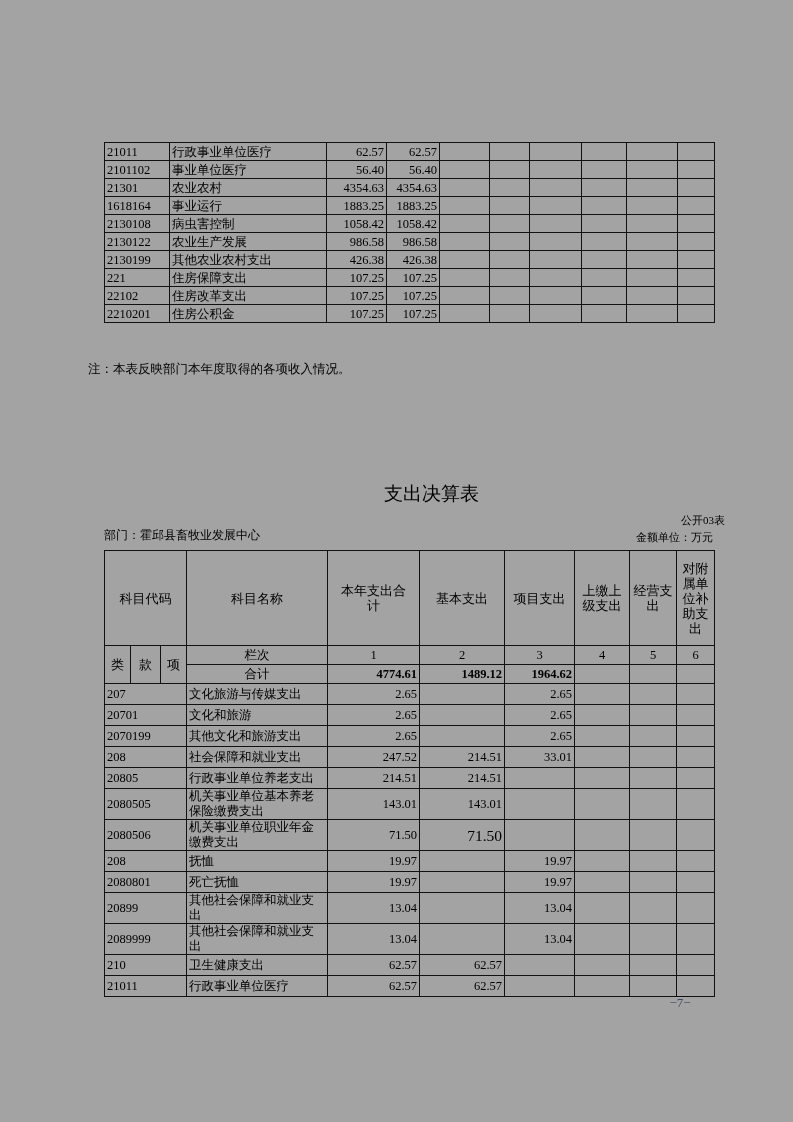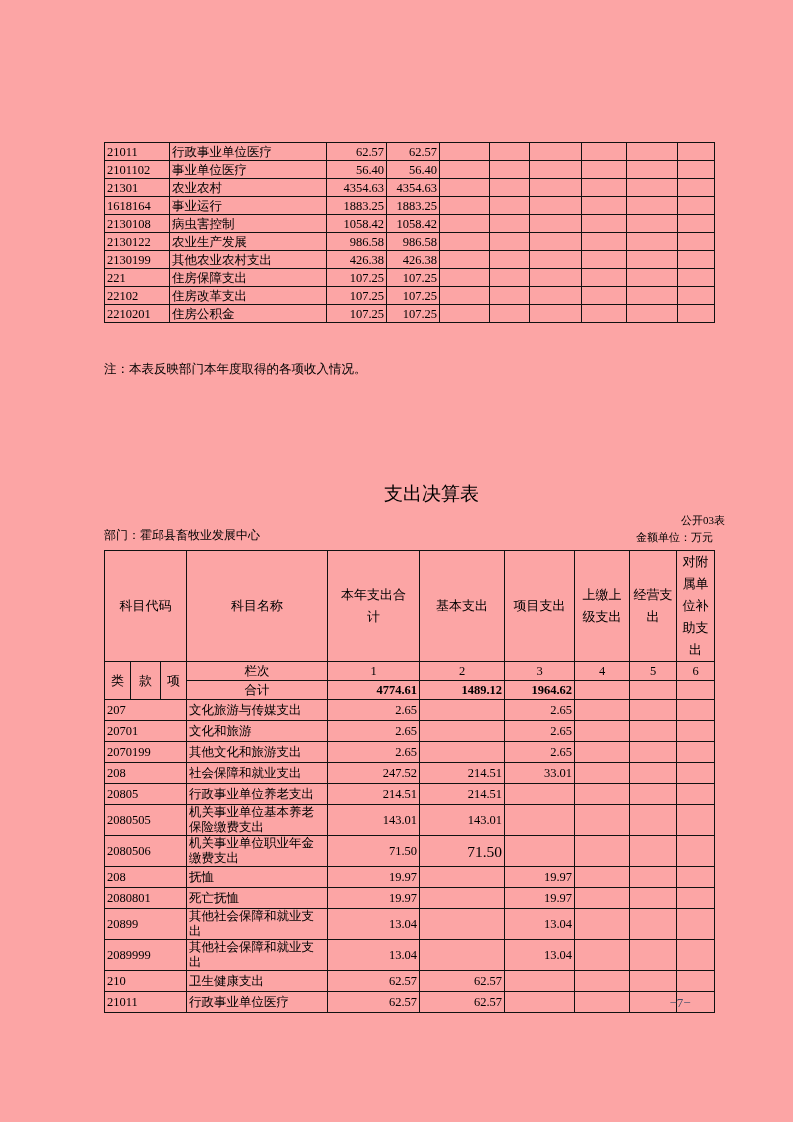--- a/index.html
+++ b/index.html
@@ -7,7 +7,7 @@
     position:relative;
     width:793px;height:1122px;
     margin:0 auto;
-    background:#fca5a5;
+    background:#a3a3a3;
     font-family:"Liberation Serif","DejaVu Serif",serif;
     color:#000;
     overflow:hidden;

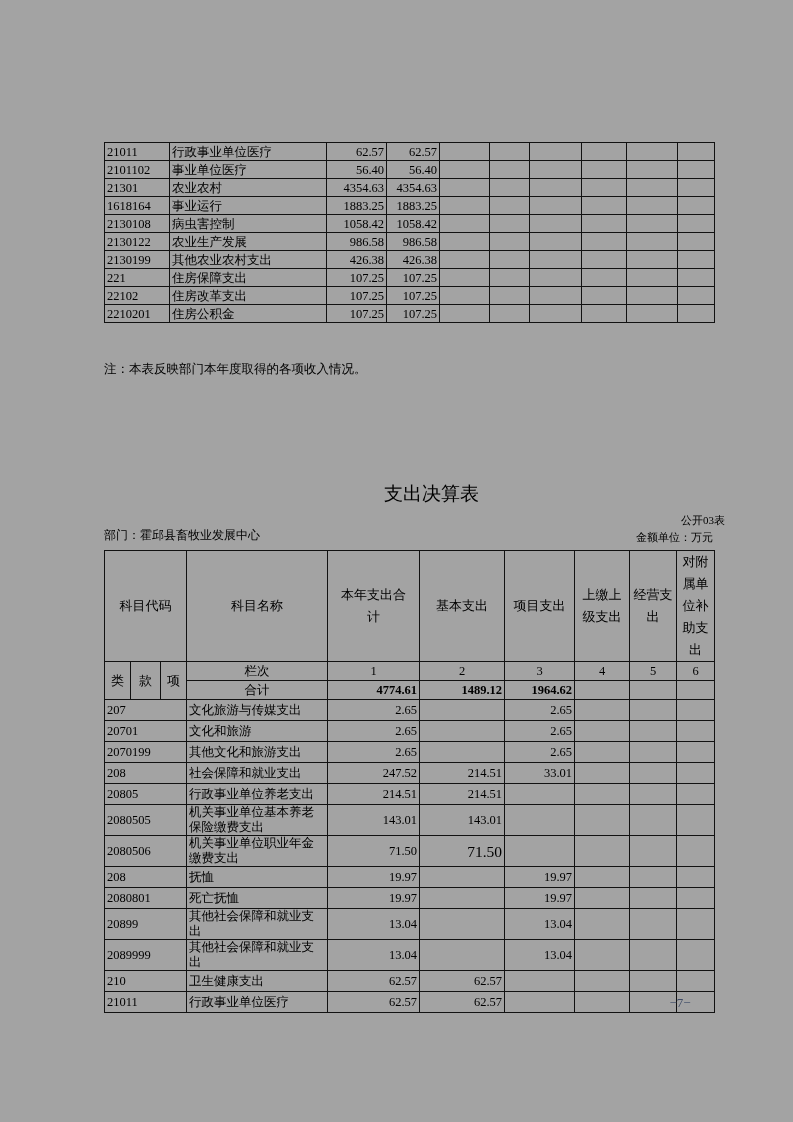--- a/index.html
+++ b/index.html
@@ -23,7 +23,7 @@
   #income-table td.num{text-align:right;padding-right:2px;}
 
   .note{
-    position:absolute;left:104px;top:361px;
+    position:absolute;left:88px;top:361px;
     font-size:12.5px;
   }
 

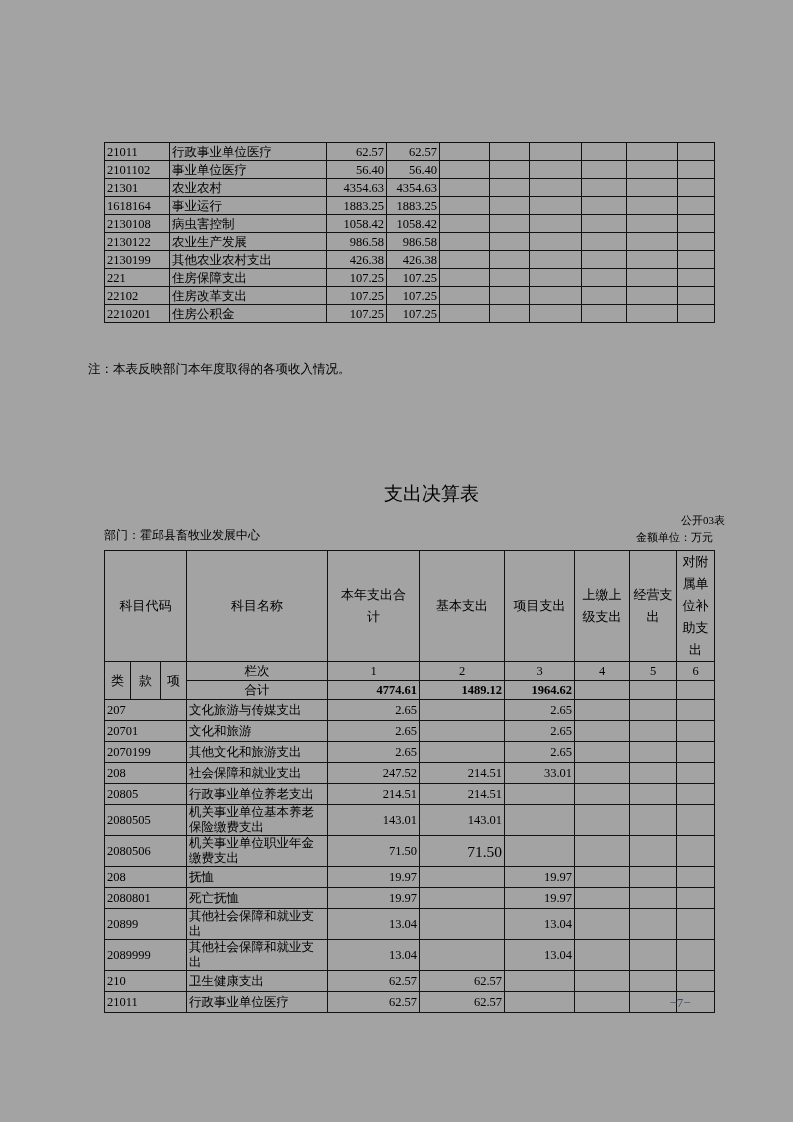--- a/index.html
+++ b/index.html
@@ -51,7 +51,7 @@
   #expense-table td{font-size:12.5px;line-height:15px;padding:0 2px;}
   #expense-table tr.hdr{height:95px;}
   #expense-table tr.hdr td{
-    text-align:center;font-size:13px;line-height:22px;
+    text-align:center;font-size:13px;line-height:15px;
     white-space:pre-line;
   }
   #expense-table tr.sub{height:19px;}

